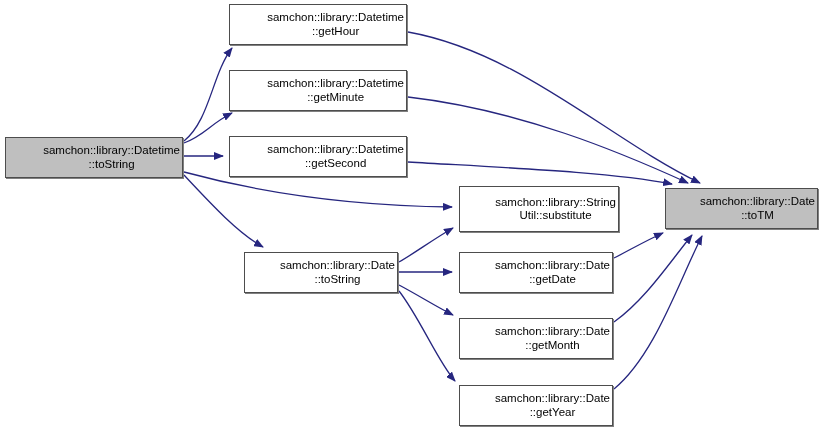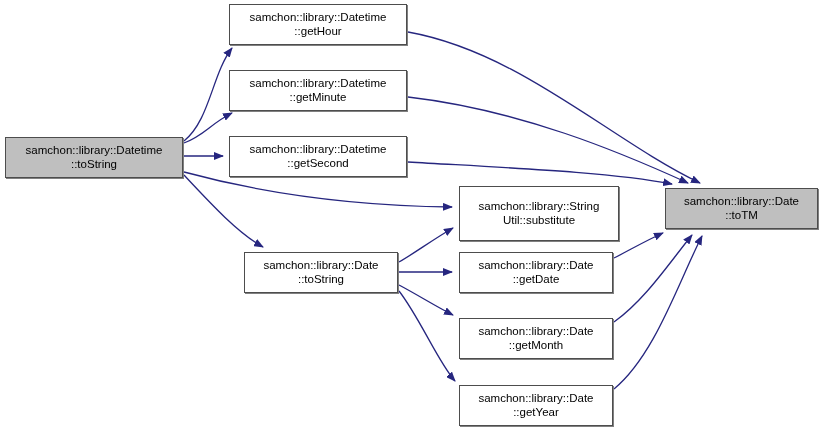--- a/index.html
+++ b/index.html
@@ -28,7 +28,7 @@
     background: #ffffff;
     display: flex;
     align-items: center;
-    justify-content: center;
+    justify-content: flex-end;
     text-align: center;
     font-family: "Liberation Sans", sans-serif;
     font-size: 11.5px;

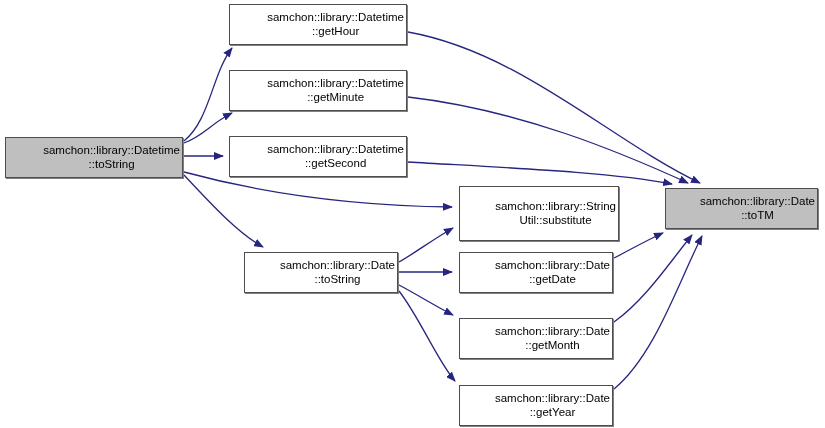--- a/index.html
+++ b/index.html
@@ -85,7 +85,7 @@
 ::getMinute</span></div>
       <div class="node-box" style="left: 229px; top: 136px; width: 178px; height: 41px;"><span class="node-label">samchon::library::Datetime
 ::getSecond</span></div>
-      <div class="node-box" style="left: 459px; top: 186px; width: 160px; height: 55px;"><span class="node-label">samchon::library::String
+      <div class="node-box" style="left: 459px; top: 186px; width: 160px; height: 46px;"><span class="node-label">samchon::library::String
 Util::substitute</span></div>
       <div class="node-box" style="left: 244px; top: 252px; width: 154px; height: 41px;"><span class="node-label">samchon::library::Date
 ::toString</span></div>

